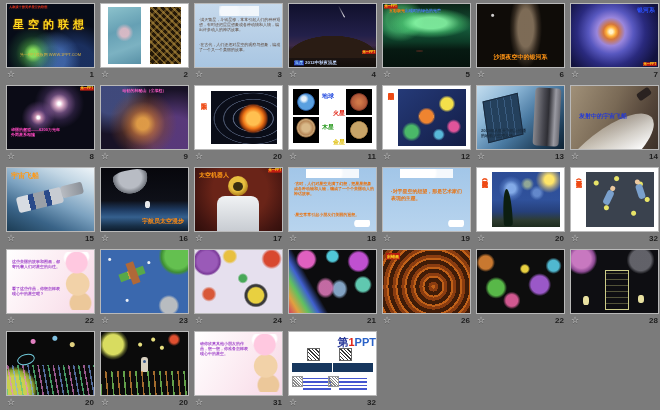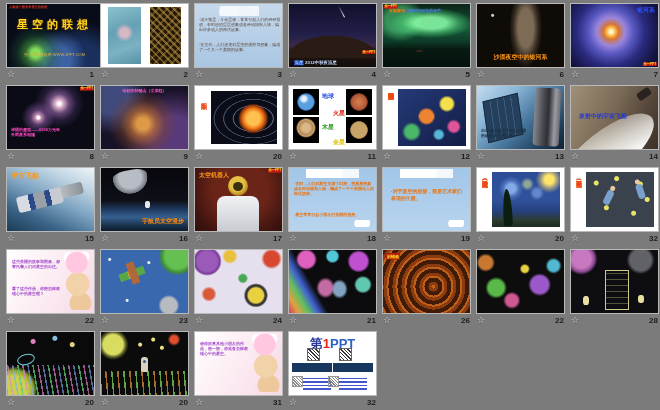--- a/index.html
+++ b/index.html
@@ -22,7 +22,7 @@
   .vt{position:absolute;writing-mode:vertical-rl;color:#ee4a14;font-weight:bold;font-size:6px;line-height:1;}
 
   
-  .s1{background:radial-gradient(circle at 30% 78%,rgba(140,230,90,.95) 0 5%,rgba(80,180,70,.55) 12%,rgba(40,110,60,.3) 22%,transparent 34%),radial-gradient(circle at 52% 88%,rgba(90,140,220,.55) 0 18%,transparent 40%),radial-gradient(circle at 78% 95%,rgba(50,90,180,.45) 0 22%,transparent 45%),#070c18;padding-left:8px;}
+  .s1{background:radial-gradient(circle at 30% 78%,rgba(140,230,90,.95) 0 5%,rgba(80,180,70,.55) 12%,rgba(40,110,60,.3) 22%,transparent 34%),radial-gradient(circle at 52% 88%,rgba(90,140,220,.55) 0 18%,transparent 40%),radial-gradient(circle at 78% 95%,rgba(50,90,180,.45) 0 22%,transparent 45%),#070c18;}
   .s1 .hdr{left:2px;top:1px;color:#e03018;font-weight:bold;white-space:nowrap;transform:scale(.4);transform-origin:0 0;font-size:8px;}
   .s1 .ttl{left:0;right:0;top:13px;text-align:center;font-size:11px;font-weight:bold;color:#ffd91e;letter-spacing:4px;text-shadow:0 0 2px #804000;}
   .s1 .ftr{bottom:4px;color:#d8b040;}

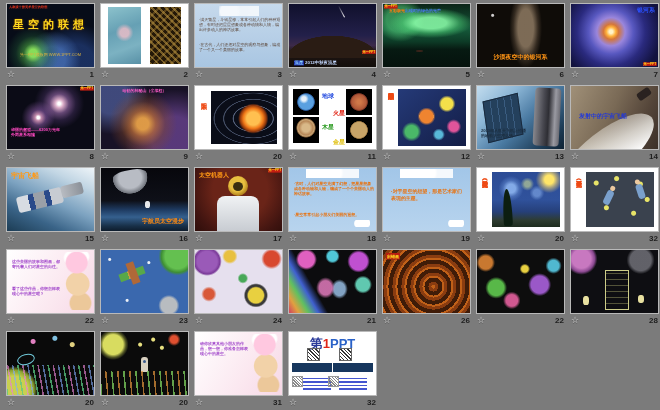--- a/index.html
+++ b/index.html
@@ -153,7 +153,7 @@
   .s30 .rkt::before{content:"";position:absolute;left:2px;top:3px;width:3px;height:3px;border-radius:50%;background:#3a5a8a;}
   .s30 .veg{left:0;right:0;bottom:0;height:24px;background:repeating-linear-gradient(85deg,rgba(120,200,90,.8) 0 1.5px,transparent 1.5px 6px,rgba(230,150,60,.7) 6px 7.5px,transparent 7.5px 12px);}
   
-  .s32 .logo{left:0;right:0;top:3px;text-align:center;font-size:13px;font-weight:bold;}
+  .s32 .logo{left:0;right:0;top:3px;text-align:right;font-size:11px;font-weight:bold;}
   .s32 .lgA{color:#2a3a9a;}
   .s32 .lgB{color:#e02418;}
   .s32 .lgC{color:#2a62c8;}

